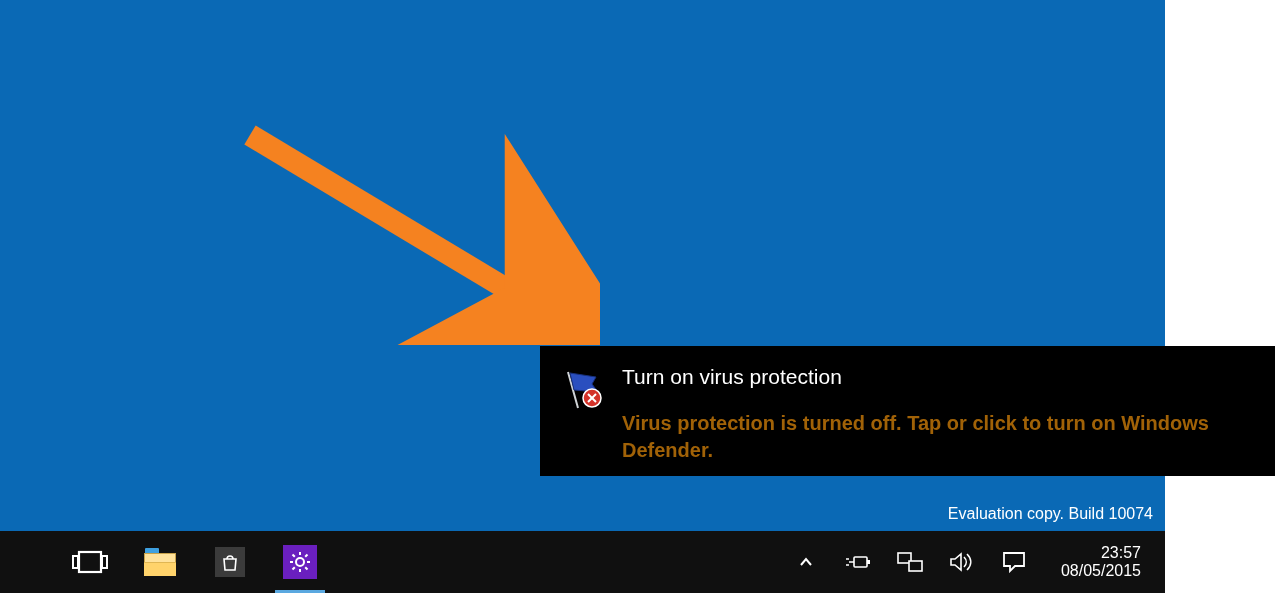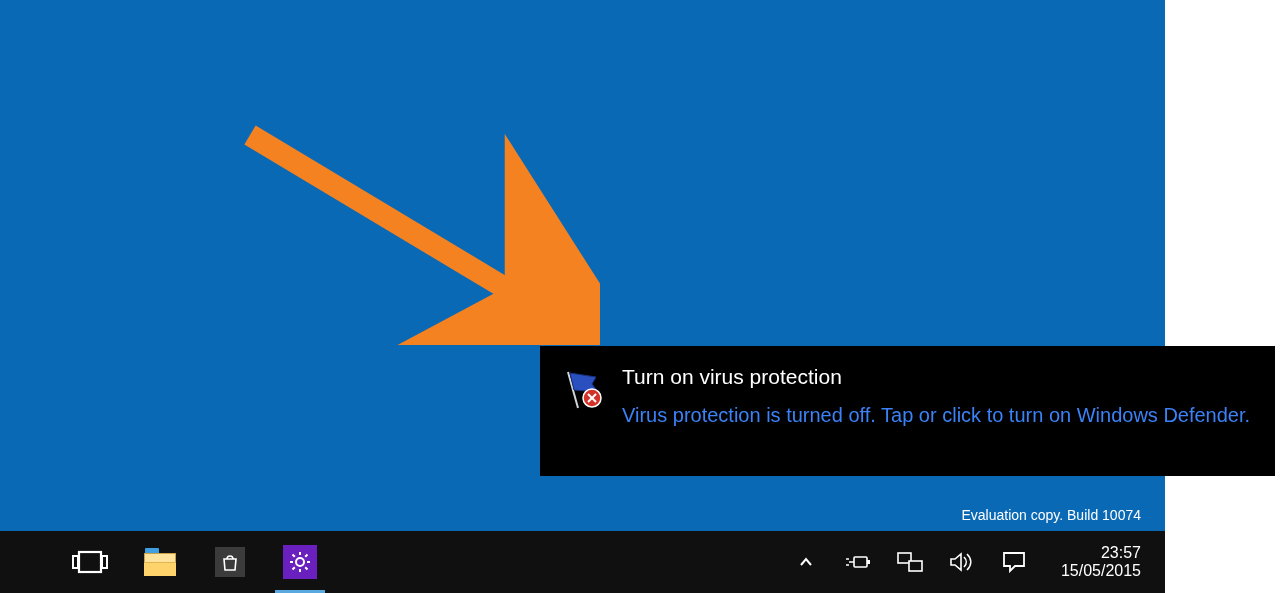--- a/index.html
+++ b/index.html
@@ -41,7 +41,7 @@
   }
   .toast .txt { padding-left: 14px; }
   .toast .title { font-size: 21px; font-weight: 400; color:#ffffff; line-height:1.25; }
-  .toast .body  { font-size: 20px; font-weight: 400; color:#3b82f6; line-height:1.35; margin-top:12px;}
+  .toast .body  { font-size: 20px; font-weight: 700; color:#a16207; line-height:1.35; margin-top:20px;}
   
   .watermark {
     position: absolute;

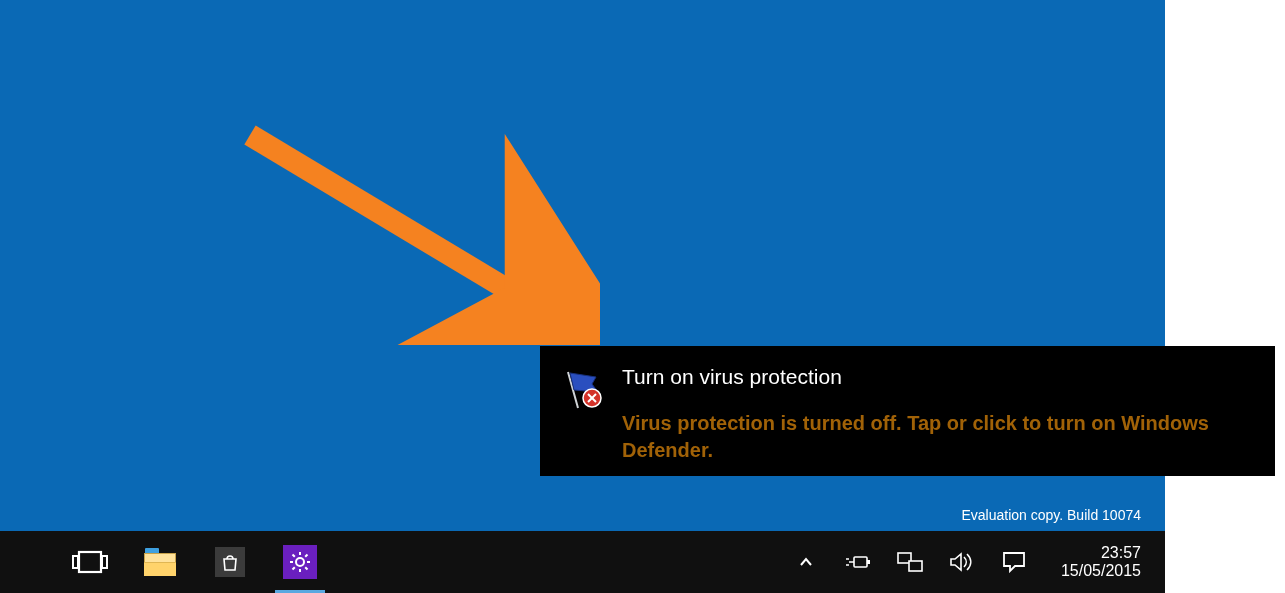--- a/index.html
+++ b/index.html
@@ -45,10 +45,10 @@
   
   .watermark {
     position: absolute;
-    right: 24px;
+    right: 12px;
     bottom: 70px;
     color: #ffffff;
-    font-size: 14px;
+    font-size: 16px;
     text-align: right;
     white-space: nowrap;
   }

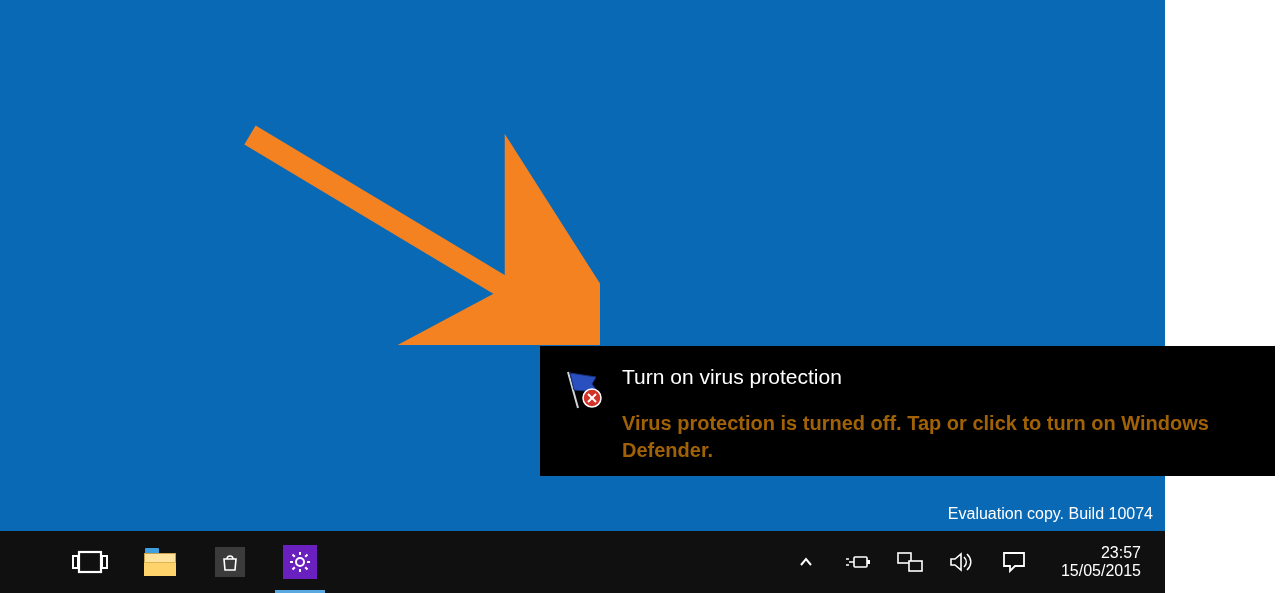--- a/index.html
+++ b/index.html
@@ -214,7 +214,7 @@
       </div>
       <div class="clock">
         <div>23:57</div>
-        <div>15/05/2015</div>
+        <div>08/05/2015</div>
       </div>
     </div>
   </div>

